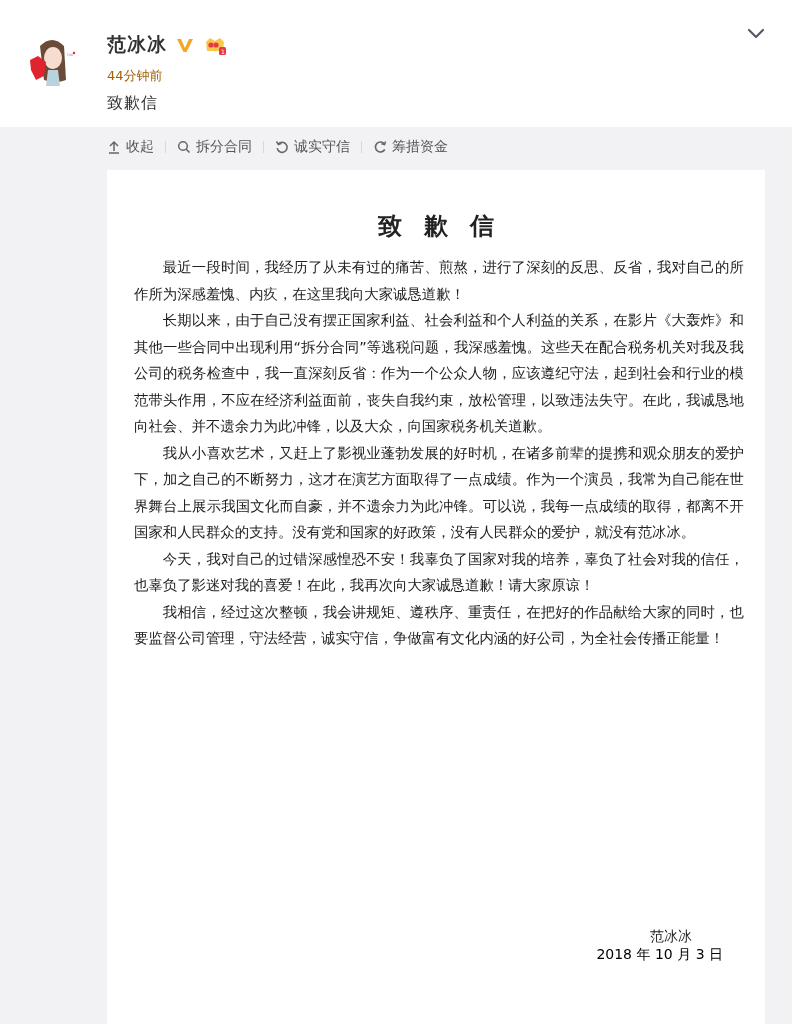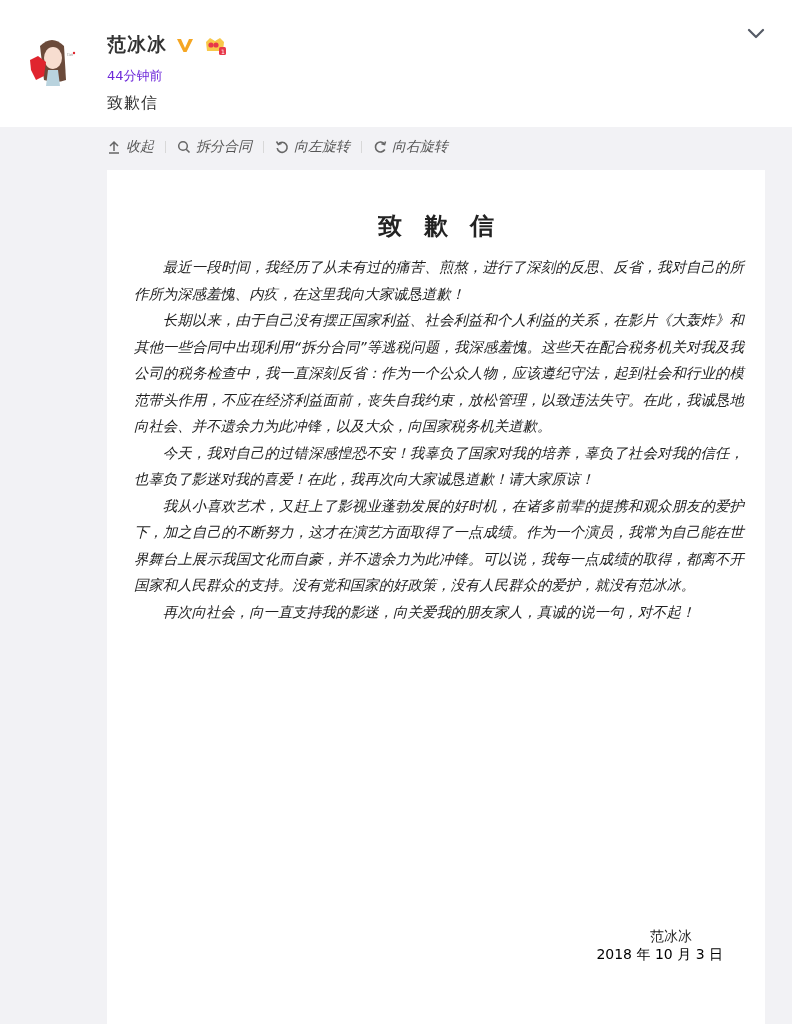--- a/index.html
+++ b/index.html
@@ -12,7 +12,7 @@
   .username { font-size: 19px; font-weight: bold; color: #333; letter-spacing: 1px; }
   .verified-icon { width: 20px; height: 20px; display: inline-block; }
   .vip-icon { width: 24px; height: 22px; display: inline-block; }
-  .timestamp { position: absolute; left: 107px; top: 67px; font-size: 13px; color: #6d28d9; }
+  .timestamp { position: absolute; left: 107px; top: 67px; font-size: 13px; color: #a16207; }
   .post-text { position: absolute; left: 107px; top: 93px; font-size: 16px; color: #333; letter-spacing: 1px; }
   .expand-chevron { position: absolute; left: 744px; top: 24px; width: 24px; height: 20px; cursor: pointer; }
 

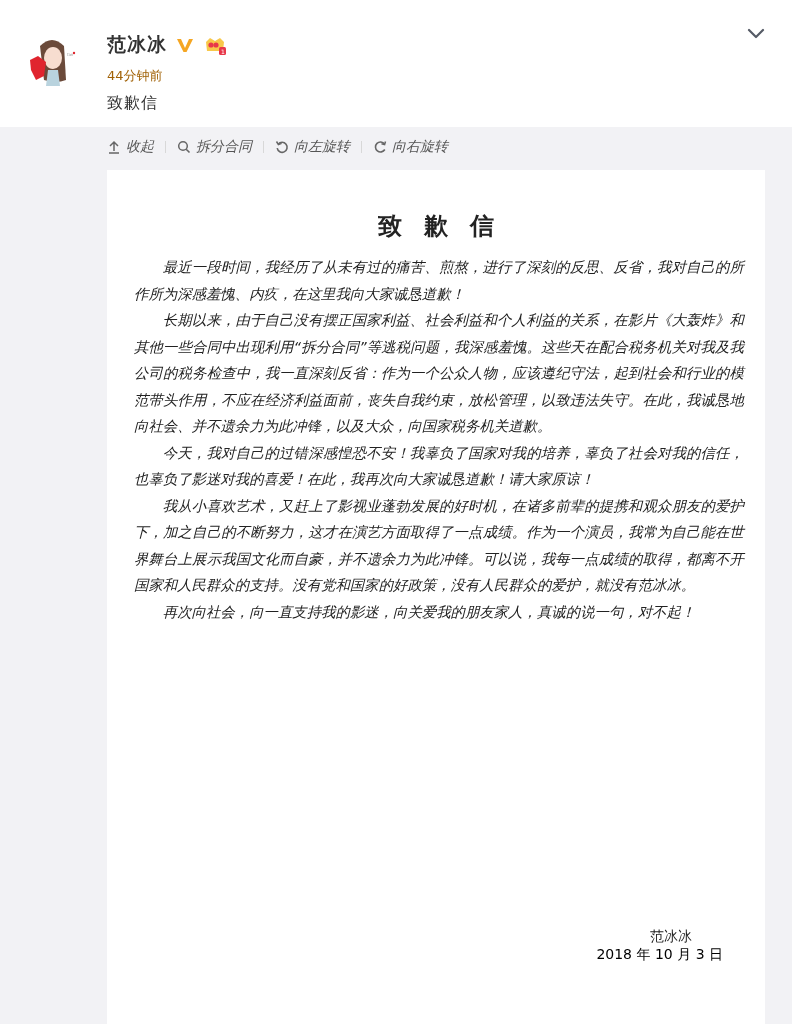--- a/index.html
+++ b/index.html
@@ -18,7 +18,7 @@
 
   .media-area { position: absolute; left: 0; top: 127px; width: 792px; height: 897px; background: #f2f2f5; }
   .toolbar { position: absolute; left: 107px; top: 136px; height: 22px; display: flex; align-items: center; font-size: 14px; color: #555; }
-  .tool-btn { display: flex; align-items: center; gap: 5px; cursor: pointer; font-style: italic; }
+  .tool-btn { display: flex; align-items: center; gap: 5px; cursor: pointer; }
   .tool-btn svg { width: 14px; height: 14px; }
   .tool-sep { width: 1px; height: 12px; background: #d8d8d8; margin: 0 11px; }
 

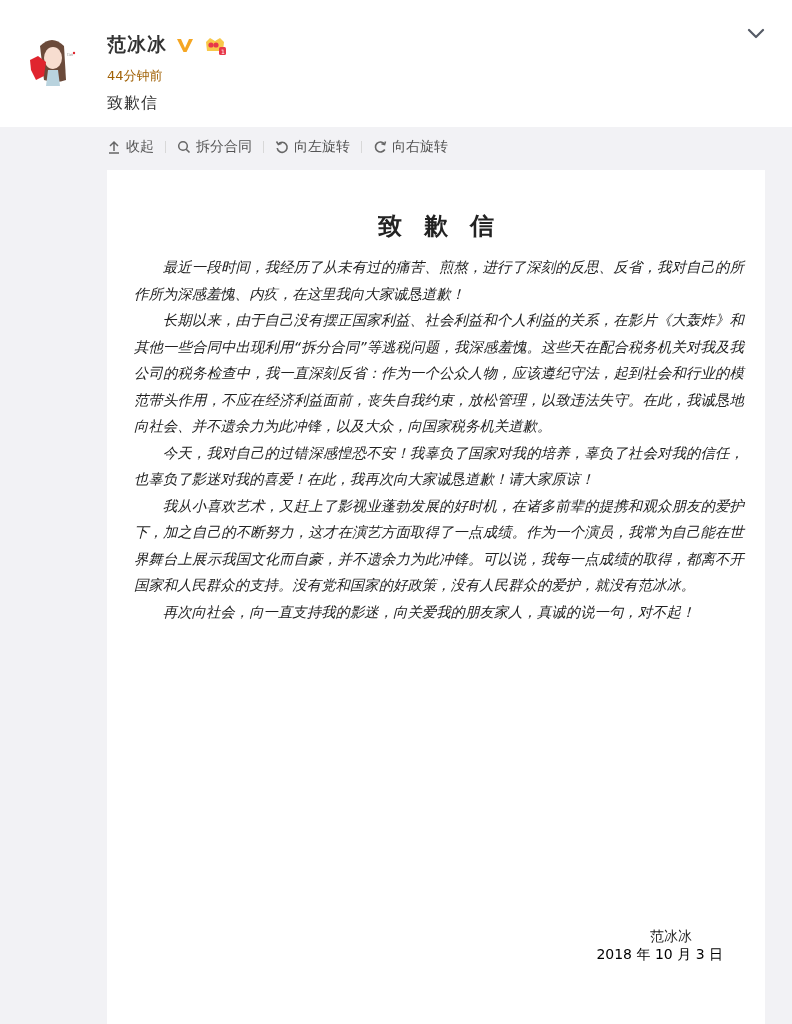--- a/index.html
+++ b/index.html
@@ -95,7 +95,7 @@
         <path d="M3.2 4.2 A5 5 0 1 1 2.2 8.2" fill="none" stroke="#666" stroke-width="1.6"></path>
         <path d="M1.5 1.5 L3.4 4.6 L6.6 3.4" fill="none" stroke="#666" stroke-width="1.5"></path>
       </svg>
-    <span>向左旋转</span>
+    <span>诚实守信</span>
   </div>
   <div class="tool-sep"></div>
   <div class="tool-btn">

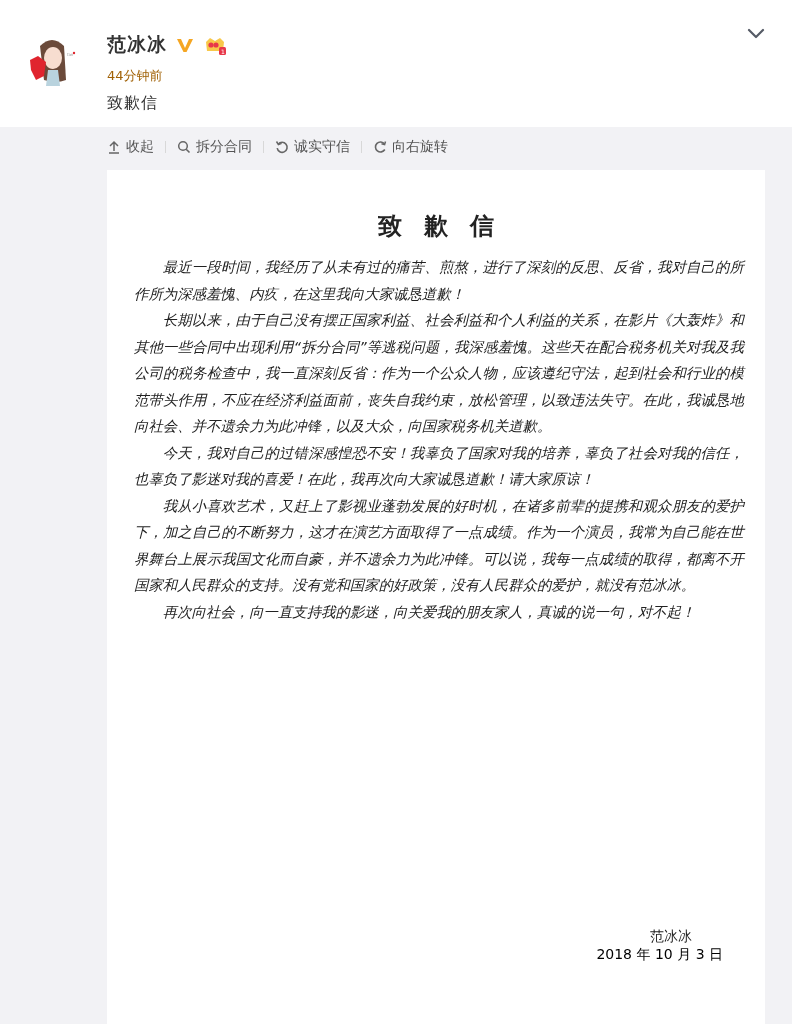--- a/index.html
+++ b/index.html
@@ -103,7 +103,7 @@
         <path d="M11.5 4 A5 5 0 1 0 11.8 9.5" fill="none" stroke="#666" stroke-width="1.6"></path>
         <path d="M12.5 1.5 L11.6 4.6 L8.5 3.8" fill="none" stroke="#666" stroke-width="1.5"></path>
       </svg>
-    <span>向右旋转</span>
+    <span>筹措资金</span>
   </div>
 </div>
 

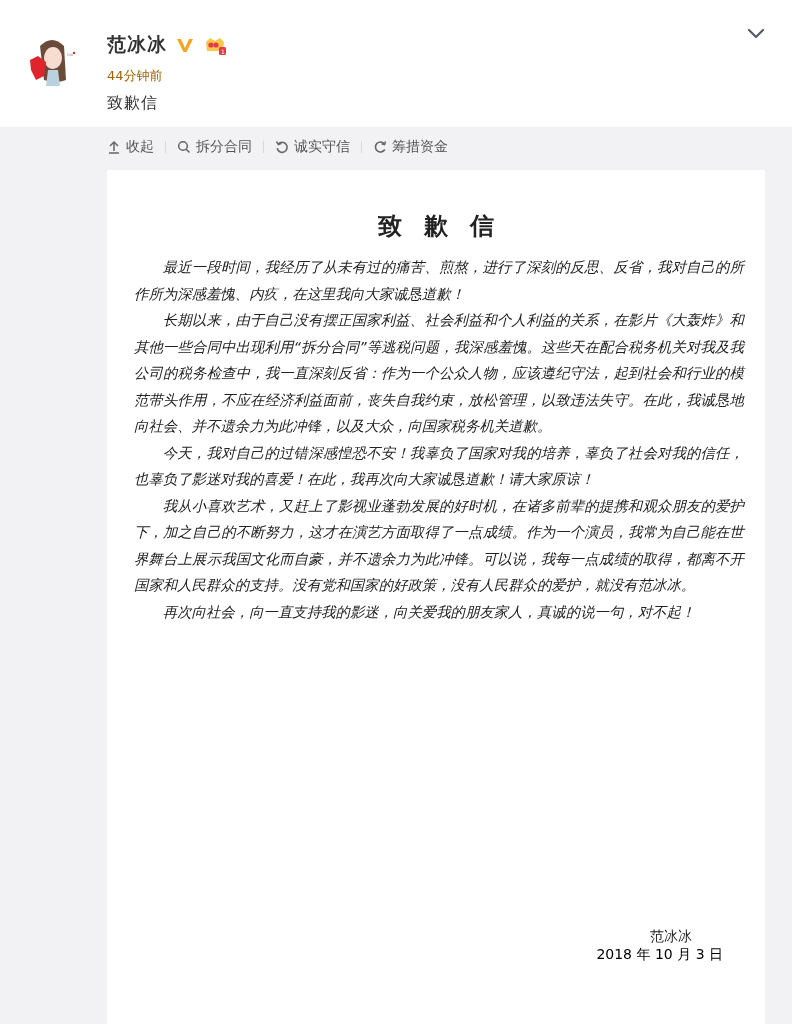--- a/index.html
+++ b/index.html
@@ -25,7 +25,7 @@
   .letter { position: absolute; left: 107px; top: 170px; width: 658px; height: 854px; background: #fff; }
   .letter-title { position: absolute; left: 0; top: 40px; width: 658px; text-align: center; font-size: 24px; font-weight: bold; color: #222; letter-spacing: 22px; padding-left: 22px; font-family: "DejaVu Sans", sans-serif; }
   .letter-body { position: absolute; left: 27px; top: 84px; width: 610px; font-size: 14.4px; line-height: 26.5px; color: #222; text-align: justify; font-family: "DejaVu Sans", sans-serif; }
-  .letter-body p { text-indent: 2em; font-style: italic; }
+  .letter-body p { text-indent: 2em; }
   .signature { position: absolute; right: 73px; top: 758px; font-size: 14px; color: #222; }
   .sign-date { position: absolute; right: 42px; top: 776px; font-size: 14px; color: #000000; }
 </style>

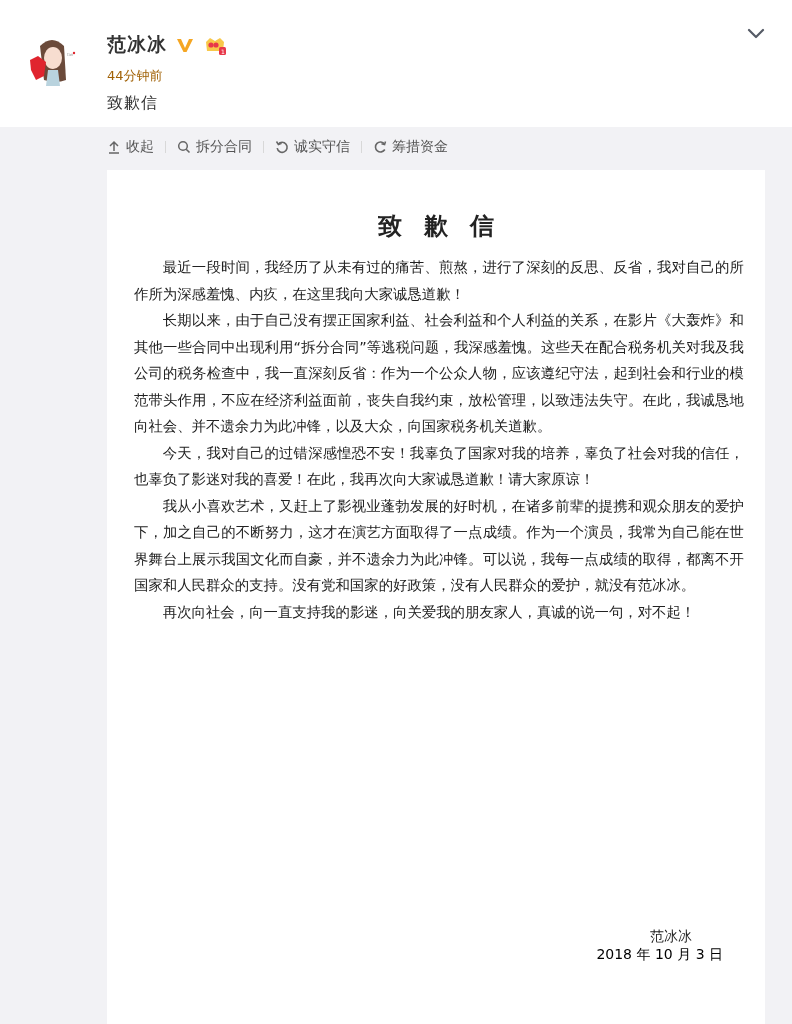--- a/index.html
+++ b/index.html
@@ -112,8 +112,8 @@
   <div class="letter-body">
     <p>最近一段时间，我经历了从未有过的痛苦、煎熬，进行了深刻的反思、反省，我对自己的所作所为深感羞愧、内疚，在这里我向大家诚恳道歉！</p>
     <p>长期以来，由于自己没有摆正国家利益、社会利益和个人利益的关系，在影片《大轰炸》和其他一些合同中出现利用“拆分合同”等逃税问题，我深感羞愧。这些天在配合税务机关对我及我公司的税务检查中，我一直深刻反省：作为一个公众人物，应该遵纪守法，起到社会和行业的模范带头作用，不应在经济利益面前，丧失自我约束，放松管理，以致违法失守。在此，我诚恳地向社会、并不遗余力为此冲锋，以及大众，向国家税务机关道歉。</p>
+    <p>我从小喜欢艺术，又赶上了影视业蓬勃发展的好时机，在诸多前辈的提携和观众朋友的爱护下，加之自己的不断努力，这才在演艺方面取得了一点成绩。作为一个演员，我常为自己能在世界舞台上展示我国文化而自豪，并不遗余力为此冲锋。可以说，我每一点成绩的取得，都离不开国家和人民群众的支持。没有党和国家的好政策，没有人民群众的爱护，就没有范冰冰。</p>
     <p>今天，我对自己的过错深感惶恐不安！我辜负了国家对我的培养，辜负了社会对我的信任，也辜负了影迷对我的喜爱！在此，我再次向大家诚恳道歉！请大家原谅！</p>
-    <p>我从小喜欢艺术，又赶上了影视业蓬勃发展的好时机，在诸多前辈的提携和观众朋友的爱护下，加之自己的不断努力，这才在演艺方面取得了一点成绩。作为一个演员，我常为自己能在世界舞台上展示我国文化而自豪，并不遗余力为此冲锋。可以说，我每一点成绩的取得，都离不开国家和人民群众的支持。没有党和国家的好政策，没有人民群众的爱护，就没有范冰冰。</p>
     <p>再次向社会，向一直支持我的影迷，向关爱我的朋友家人，真诚的说一句，对不起！</p>
   </div>
   <div class="signature">范冰冰</div>

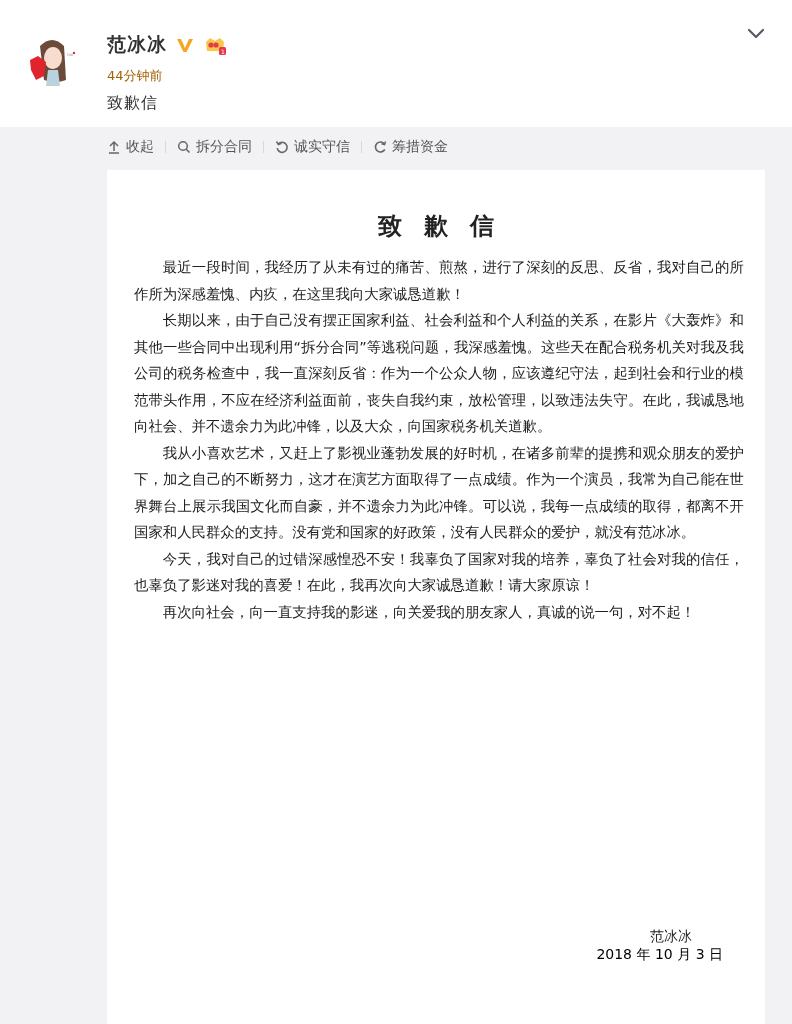--- a/index.html
+++ b/index.html
@@ -114,6 +114,7 @@
     <p>长期以来，由于自己没有摆正国家利益、社会利益和个人利益的关系，在影片《大轰炸》和其他一些合同中出现利用“拆分合同”等逃税问题，我深感羞愧。这些天在配合税务机关对我及我公司的税务检查中，我一直深刻反省：作为一个公众人物，应该遵纪守法，起到社会和行业的模范带头作用，不应在经济利益面前，丧失自我约束，放松管理，以致违法失守。在此，我诚恳地向社会、并不遗余力为此冲锋，以及大众，向国家税务机关道歉。</p>
     <p>我从小喜欢艺术，又赶上了影视业蓬勃发展的好时机，在诸多前辈的提携和观众朋友的爱护下，加之自己的不断努力，这才在演艺方面取得了一点成绩。作为一个演员，我常为自己能在世界舞台上展示我国文化而自豪，并不遗余力为此冲锋。可以说，我每一点成绩的取得，都离不开国家和人民群众的支持。没有党和国家的好政策，没有人民群众的爱护，就没有范冰冰。</p>
     <p>今天，我对自己的过错深感惶恐不安！我辜负了国家对我的培养，辜负了社会对我的信任，也辜负了影迷对我的喜爱！在此，我再次向大家诚恳道歉！请大家原谅！</p>
+    <p>我相信，经过这次整顿，我会讲规矩、遵秩序、重责任，在把好的作品献给大家的同时，也要监督公司管理，守法经营，诚实守信，争做富有文化内涵的好公司，为全社会传播正能量！</p>
     <p>再次向社会，向一直支持我的影迷，向关爱我的朋友家人，真诚的说一句，对不起！</p>
   </div>
   <div class="signature">范冰冰</div>

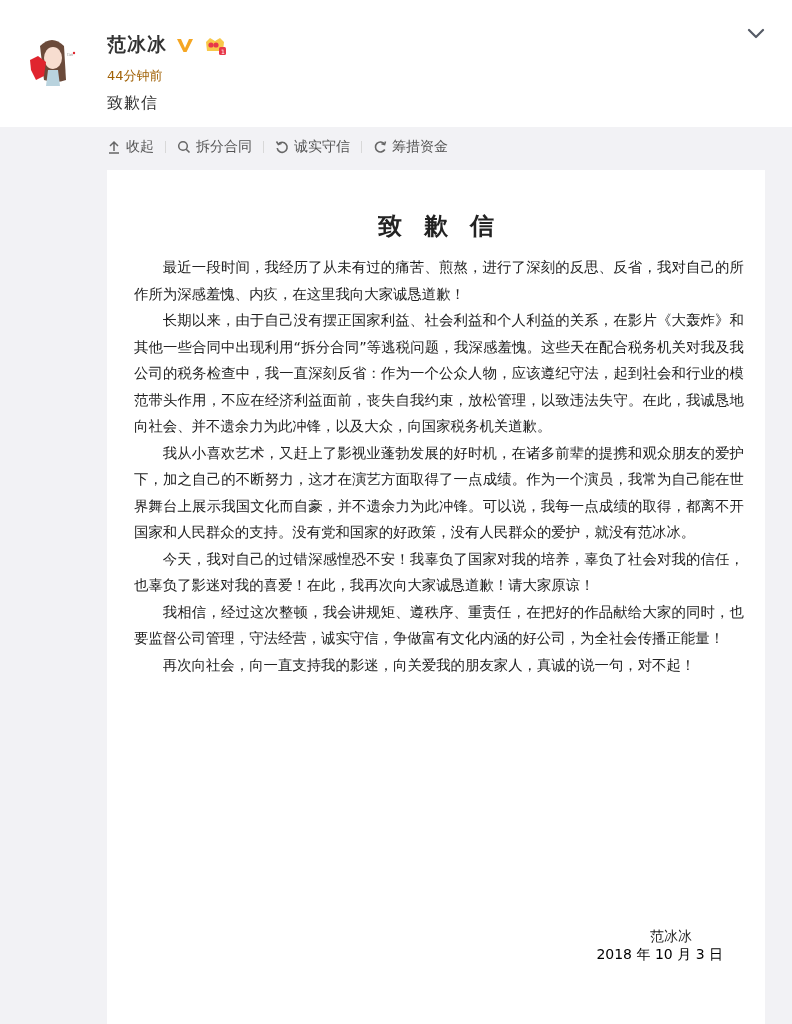--- a/index.html
+++ b/index.html
@@ -115,7 +115,6 @@
     <p>我从小喜欢艺术，又赶上了影视业蓬勃发展的好时机，在诸多前辈的提携和观众朋友的爱护下，加之自己的不断努力，这才在演艺方面取得了一点成绩。作为一个演员，我常为自己能在世界舞台上展示我国文化而自豪，并不遗余力为此冲锋。可以说，我每一点成绩的取得，都离不开国家和人民群众的支持。没有党和国家的好政策，没有人民群众的爱护，就没有范冰冰。</p>
     <p>今天，我对自己的过错深感惶恐不安！我辜负了国家对我的培养，辜负了社会对我的信任，也辜负了影迷对我的喜爱！在此，我再次向大家诚恳道歉！请大家原谅！</p>
     <p>我相信，经过这次整顿，我会讲规矩、遵秩序、重责任，在把好的作品献给大家的同时，也要监督公司管理，守法经营，诚实守信，争做富有文化内涵的好公司，为全社会传播正能量！</p>
-    <p>再次向社会，向一直支持我的影迷，向关爱我的朋友家人，真诚的说一句，对不起！</p>
   </div>
   <div class="signature">范冰冰</div>
   <div class="sign-date">2018 年 10 月 3 日</div>

